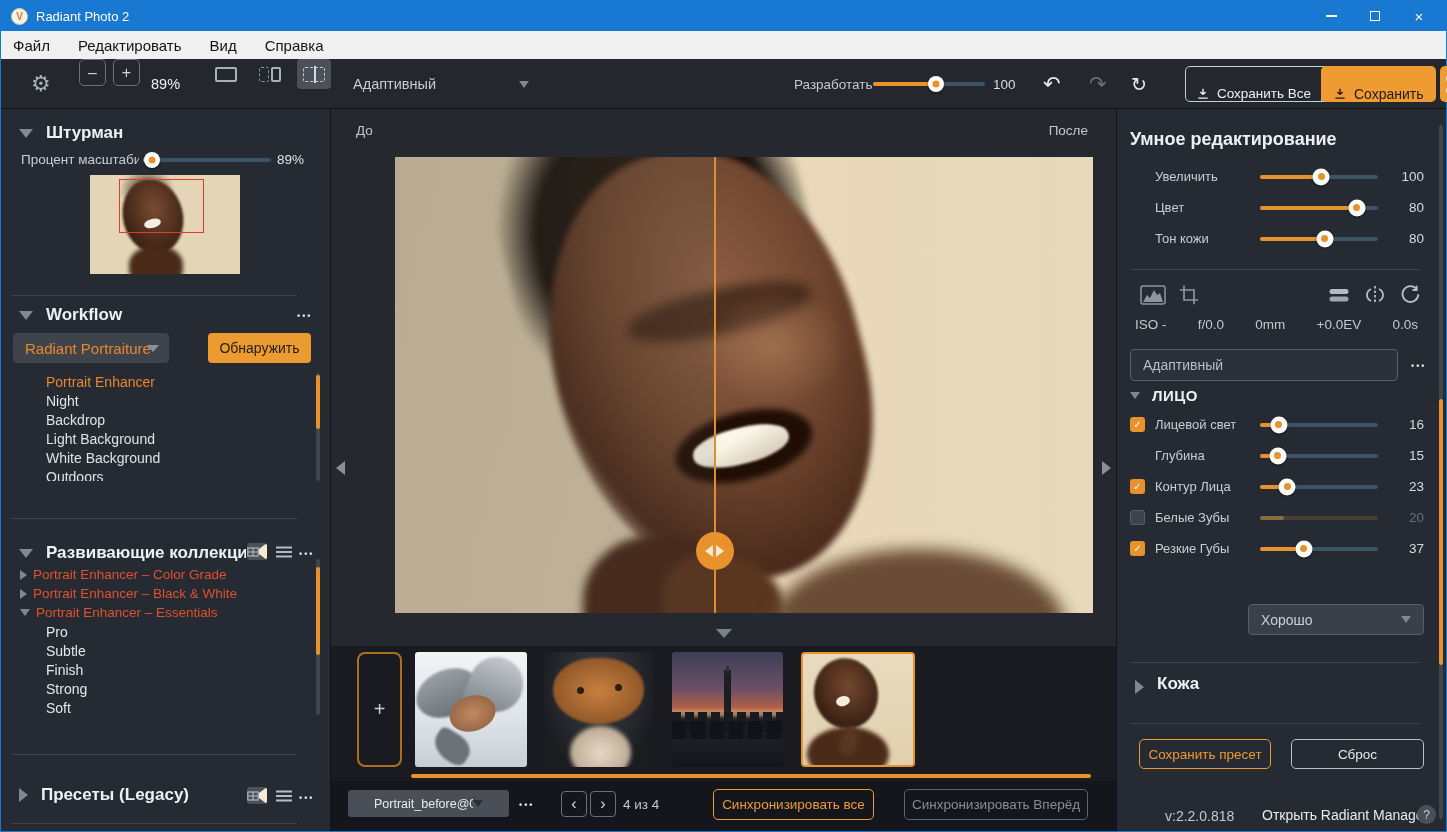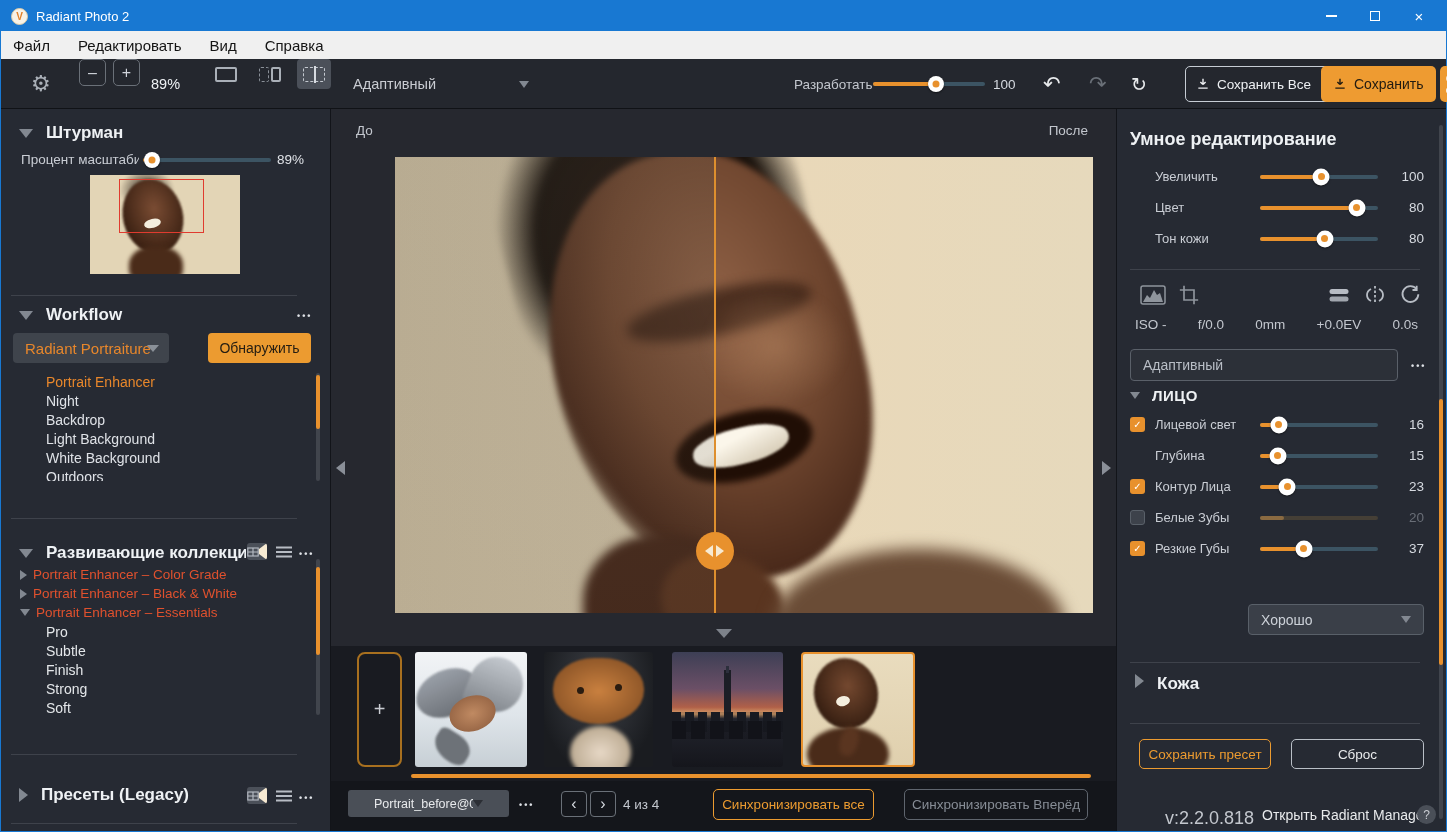--- a/index.html
+++ b/index.html
@@ -43,7 +43,7 @@
 .mini-fill{position:absolute;left:0;top:0;height:4px;background:#e8912d;border-radius:2px}
 .mini-handle{position:absolute;top:50%;width:16px;height:16px;border-radius:50%;background:#fff;transform:translate(-50%,-50%);box-shadow:0 1px 2px rgba(0,0,0,.5)}
 .mini-handle::after{content:"";position:absolute;left:50%;top:50%;width:7px;height:7px;border-radius:50%;background:#e8912d;transform:translate(-50%,-50%)}
-.btn-combo{display:flex;align-items:center;height:36px;border-radius:5px;overflow:hidden}
+.btn-combo{display:flex;align-items:flex-end;height:36px;border-radius:5px;overflow:hidden}
 .saveall{border:1px solid #c6ccd4;color:#eef0f3}
 .saveall .main{display:flex;align-items:center;gap:7px;padding:0 10px;font-size:13.5px}
 .saveall .tgls{border-left:1px solid #c6ccd4;width:29px;display:flex;flex-direction:column;align-items:center;justify-content:center;color:#eef0f3}

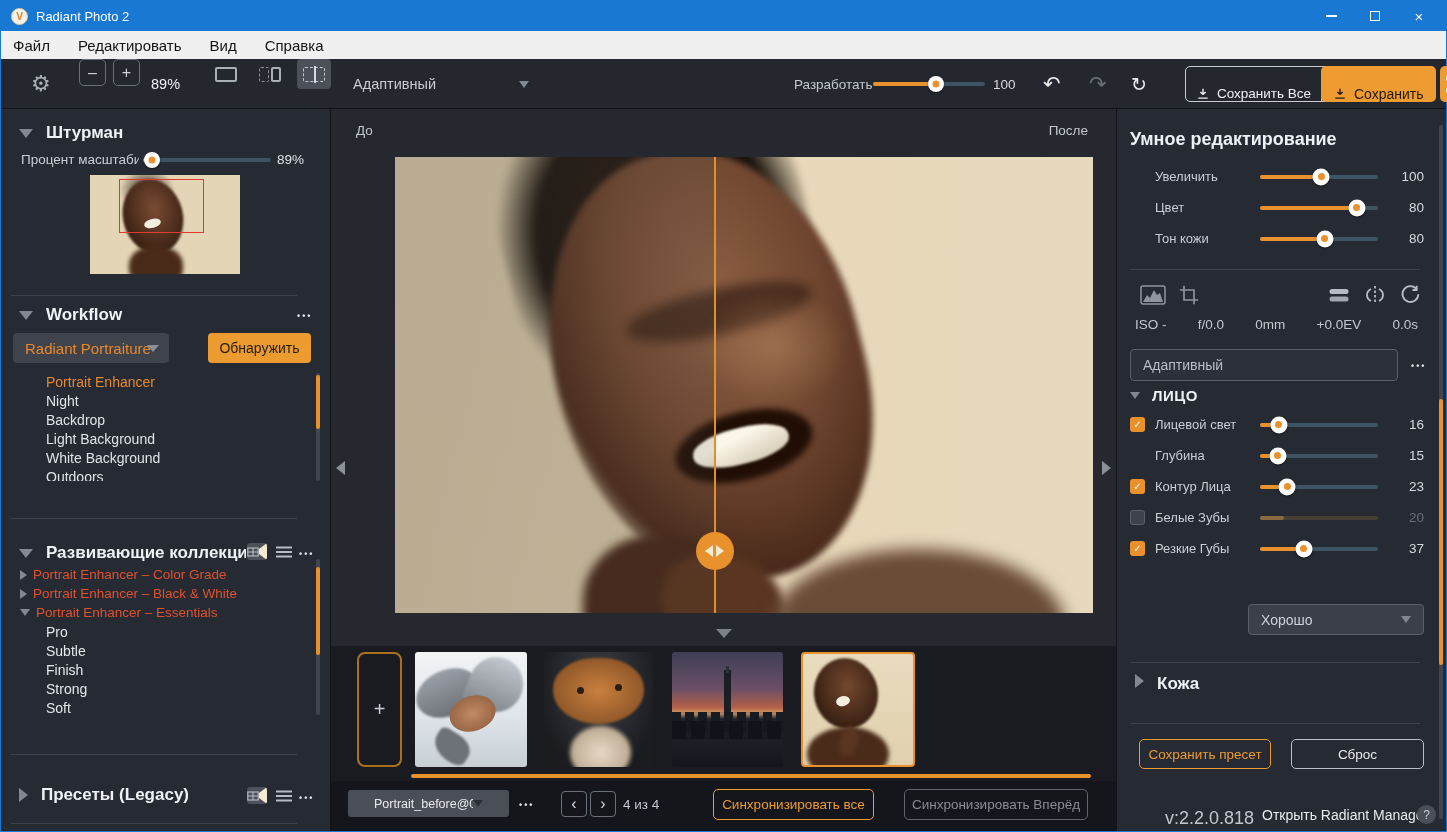--- a/index.html
+++ b/index.html
@@ -167,7 +167,7 @@
 .facehead{position:absolute;left:13px;top:278px;display:flex;align-items:center;gap:12px}
 .facehead b{font-size:15px;color:#eef1f4;letter-spacing:.5px}
 .qdd{position:absolute;left:131px;top:495px;width:176px;height:31px;background:#3a3f48;border:1px solid #596069;border-radius:4px;display:flex;align-items:center;padding:0 12px;font-size:14px;color:#ccd1d8}
-.skinhead{position:absolute;left:18px;top:565px;display:flex;align-items:flex-start;gap:13px}
+.skinhead{position:absolute;left:18px;top:565px;display:flex;align-items:flex-end;gap:13px}
 .skinhead b{font-size:17px;color:#eef1f4}
 .savepreset{position:absolute;left:22px;top:630px;width:132px;height:30px;border:1.5px solid #ec9b30;border-radius:5px;color:#ec9b30;font-size:13.5px;background:transparent;display:flex;align-items:center;justify-content:center}
 .resetbtn{position:absolute;left:174px;top:630px;width:133px;height:30px;border:1px solid #b9bfc7;border-radius:5px;color:#e8eaec;font-size:13.5px;background:transparent;display:flex;align-items:center;justify-content:center}

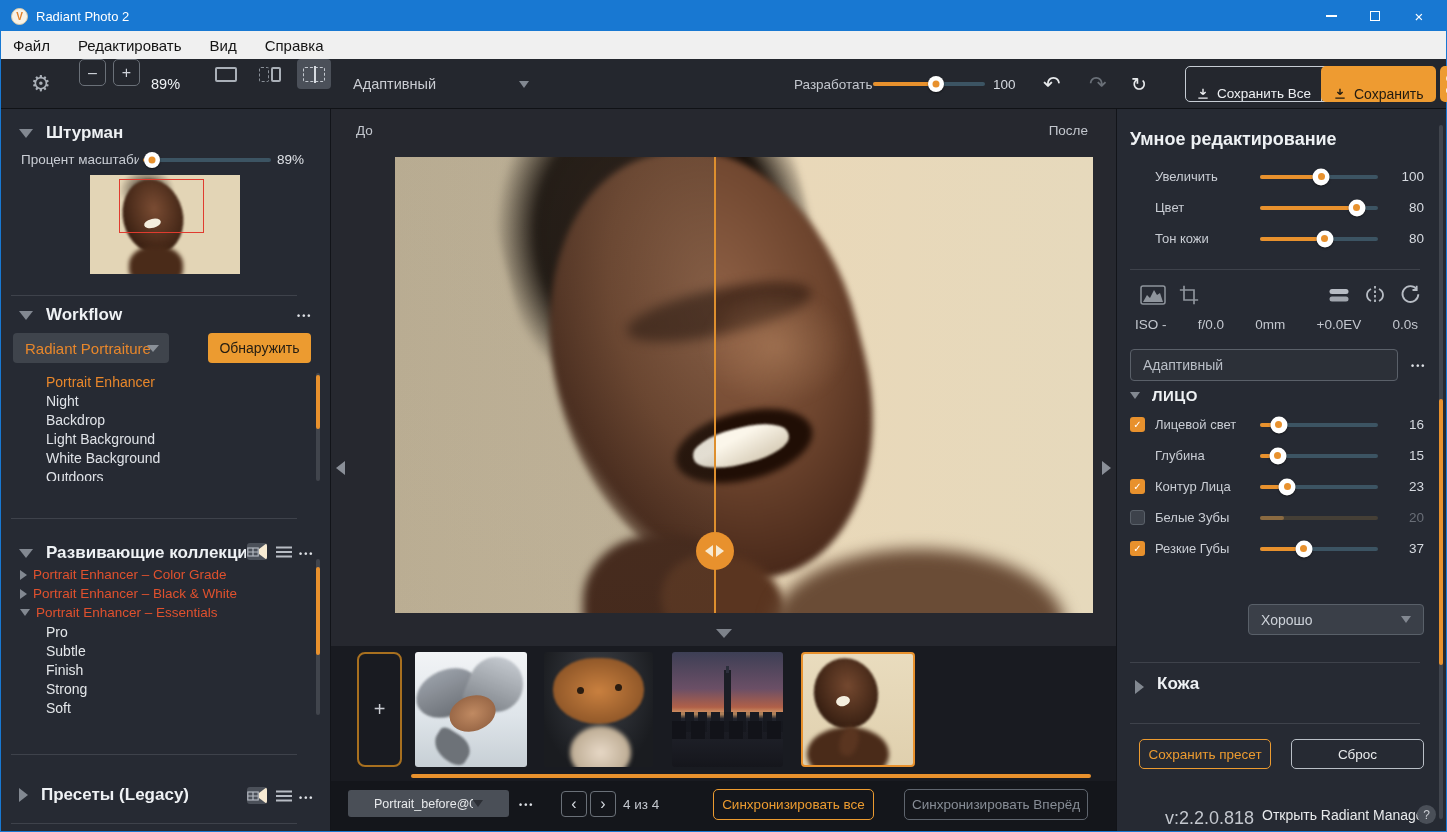--- a/index.html
+++ b/index.html
@@ -172,7 +172,7 @@
 .savepreset{position:absolute;left:22px;top:630px;width:132px;height:30px;border:1.5px solid #ec9b30;border-radius:5px;color:#ec9b30;font-size:13.5px;background:transparent;display:flex;align-items:center;justify-content:center}
 .resetbtn{position:absolute;left:174px;top:630px;width:133px;height:30px;border:1px solid #b9bfc7;border-radius:5px;color:#e8eaec;font-size:13.5px;background:transparent;display:flex;align-items:center;justify-content:center}
 .rfooter{position:absolute;left:0;right:0;top:696px;height:22px}
-.rfooter .ver{position:absolute;left:48px;top:3px;font-size:18px;color:#c3c7ce}
+.rfooter .ver{position:absolute;left:48px;top:3px;font-size:14px;color:#c3c7ce}
 .rfooter .mgr{position:absolute;left:145px;top:2px;font-size:14px;color:#e8eaec}
 .helpcircle{position:absolute;right:10px;top:0;width:19px;height:19px;border-radius:50%;background:#4a4f58;color:#c9ccd2;font-size:12px;display:flex;align-items:center;justify-content:center}
 .extlink{width:11px;height:11px}

